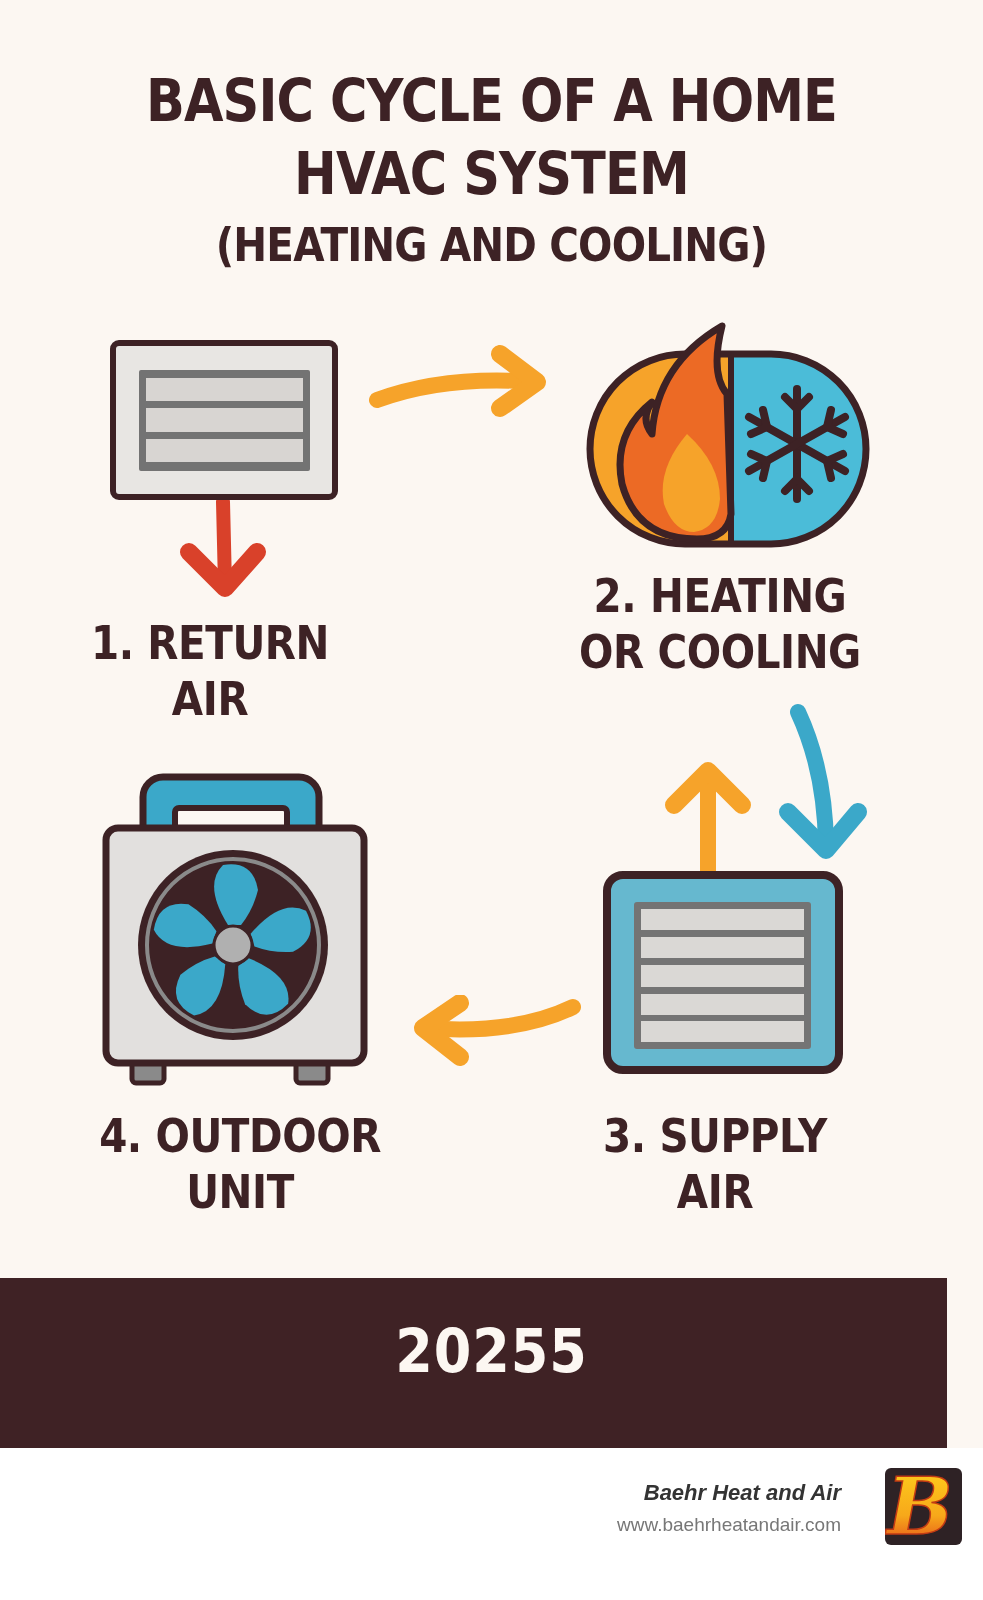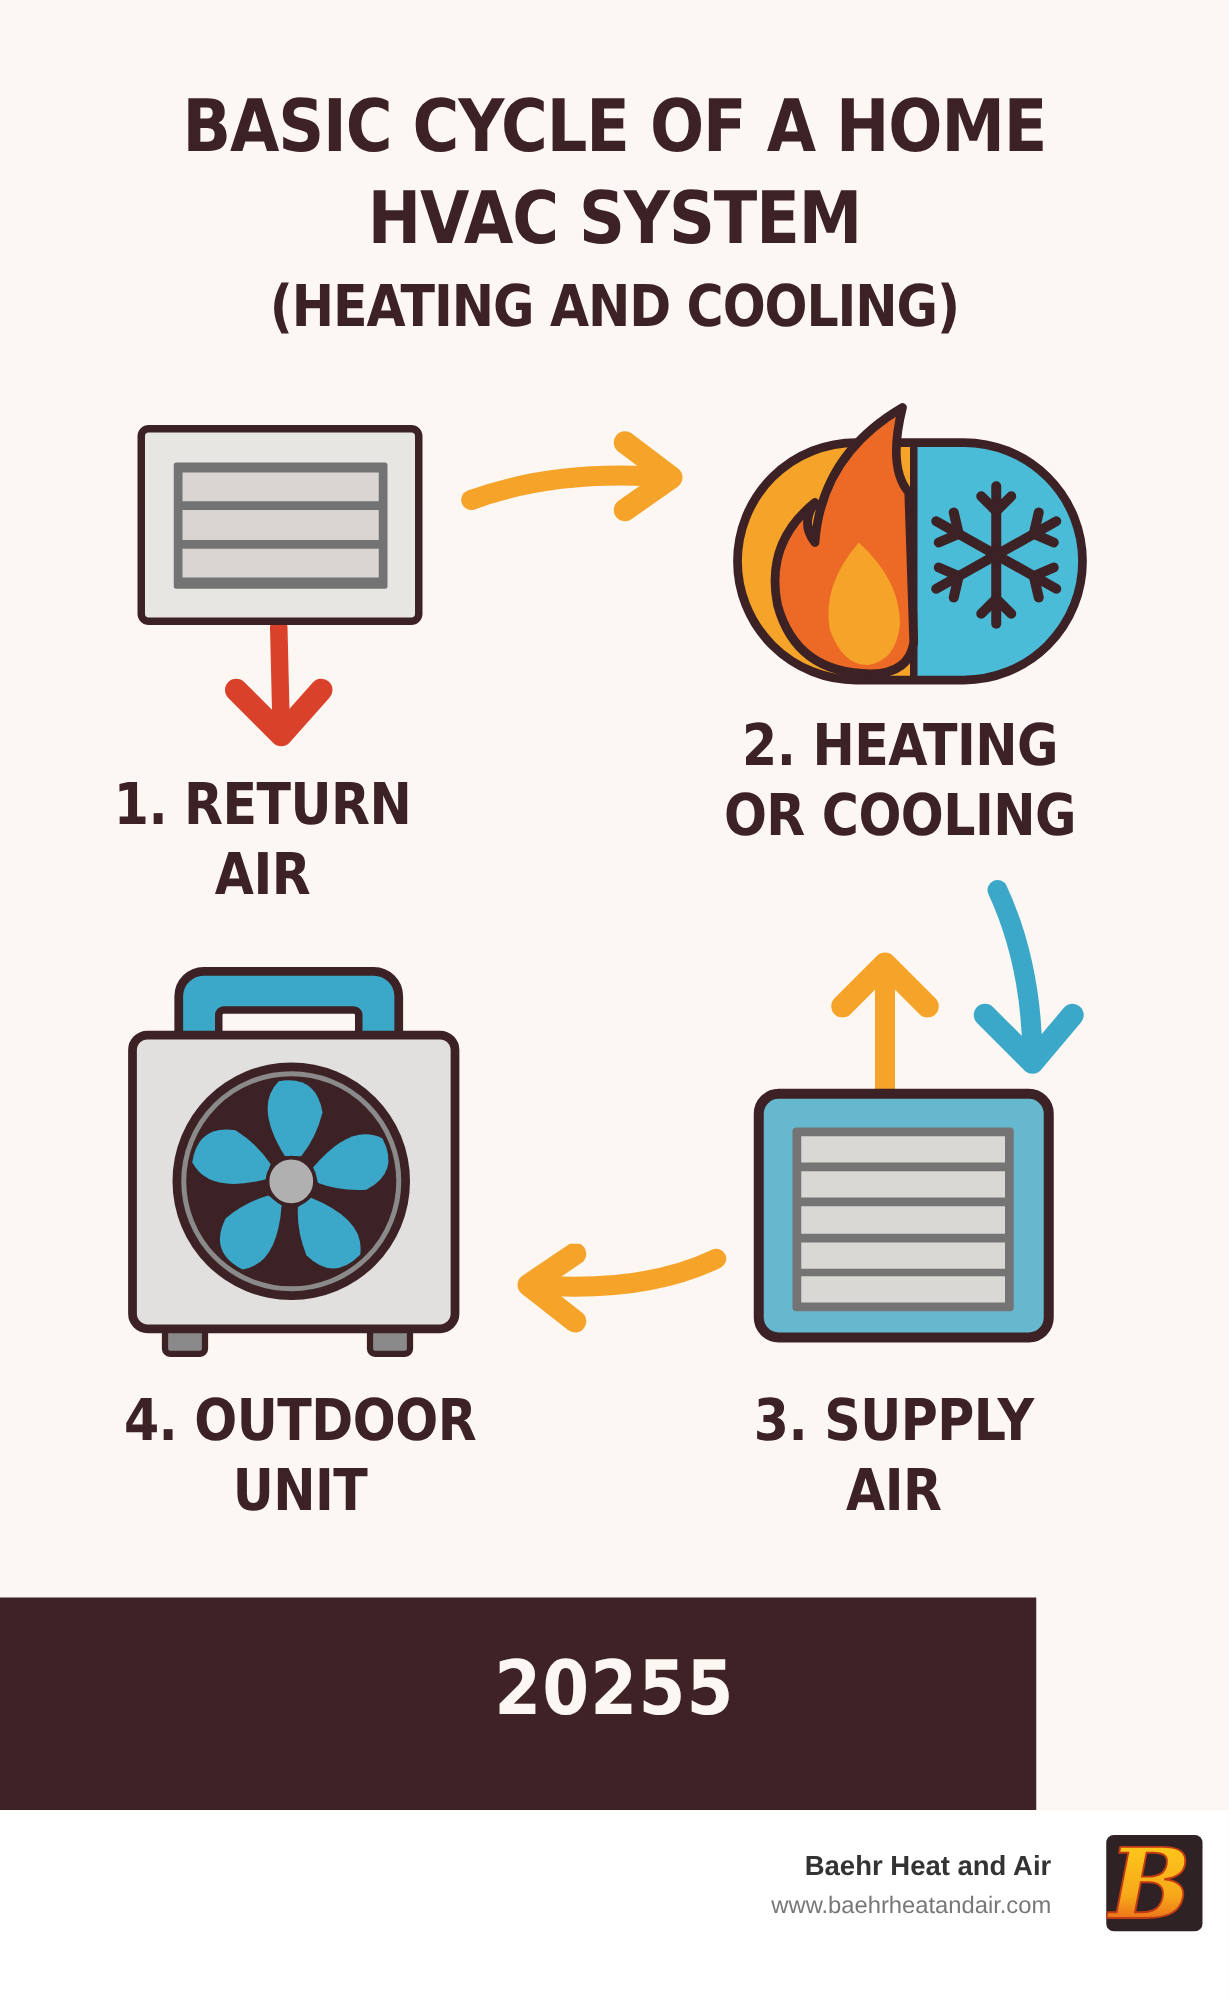--- a/index.html
+++ b/index.html
@@ -32,7 +32,7 @@
     #lbl4 { left: 60px; width: 360px; top: 1108px; }
 
     .footer-band {
-      position: absolute; left: 0; top: 1278px; width: 829px; height: 170px;
+      position: absolute; left: 0; top: 1278px; width: 947px; height: 170px;
       background: #3f2225;
     }
     .footer-band .code {

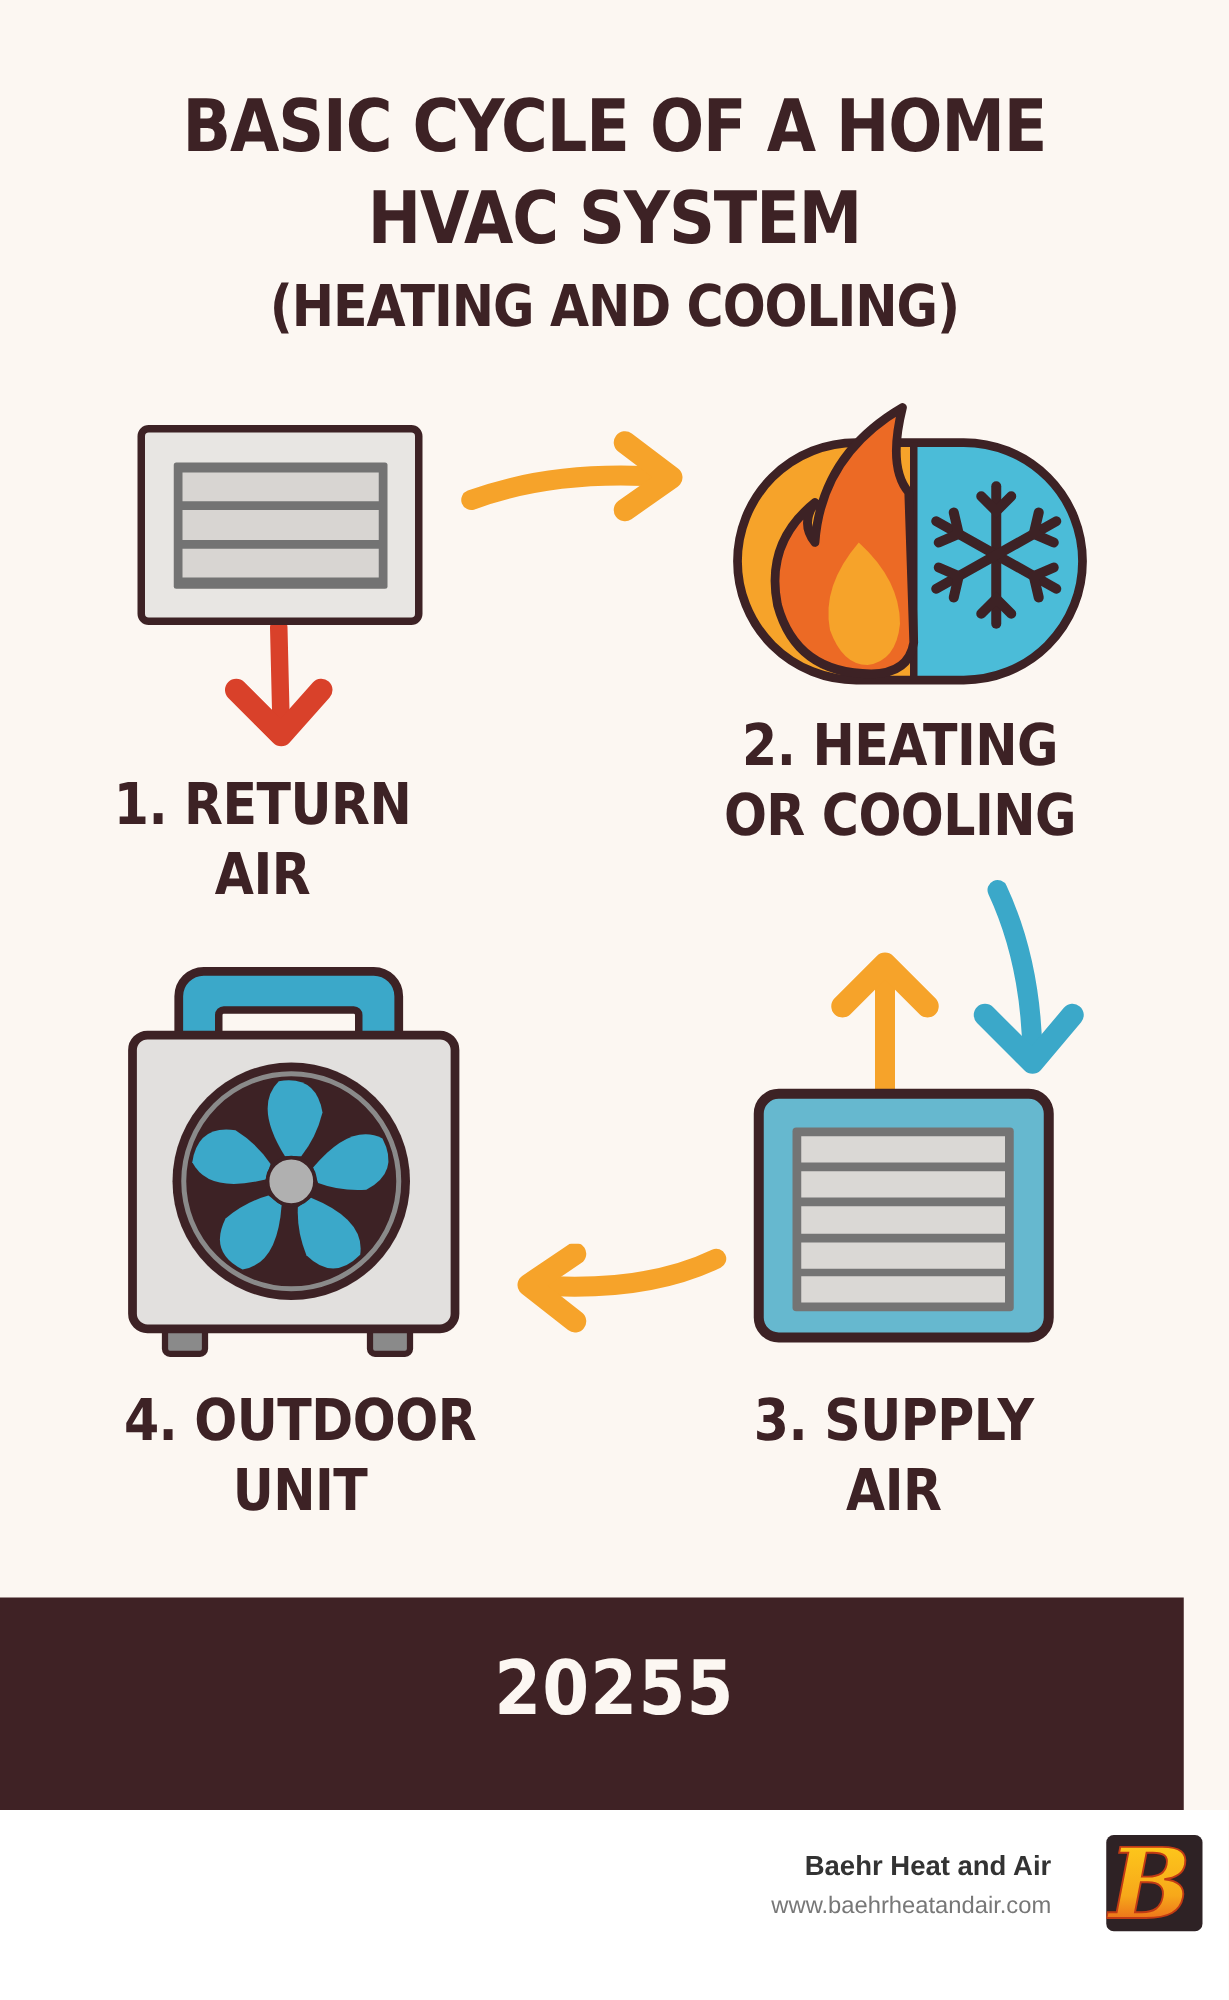--- a/index.html
+++ b/index.html
@@ -48,7 +48,7 @@
     .brand-name {
       position: absolute; right: 142px; top: 32px;
       font-family: "Liberation Sans", sans-serif; font-weight: bold;
-      font-size: 22px; color: #333333;
+      font-size: 22px; color: #333333; font-style: italic;
     }
     .brand-url {
       position: absolute; right: 142px; top: 66px;

